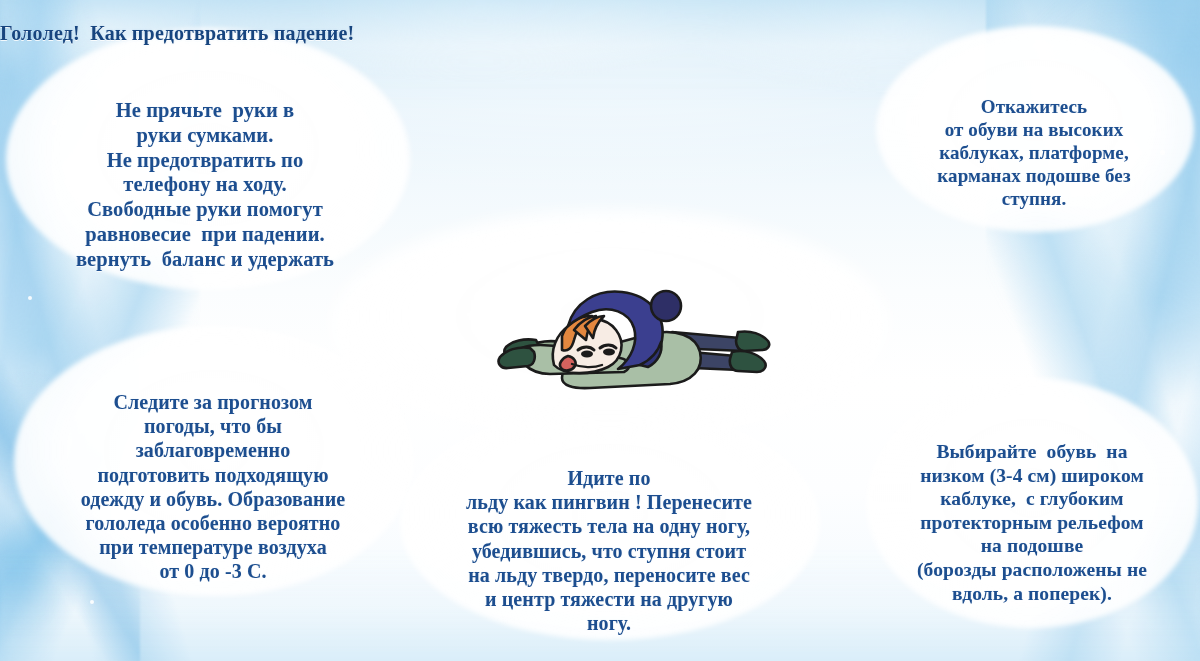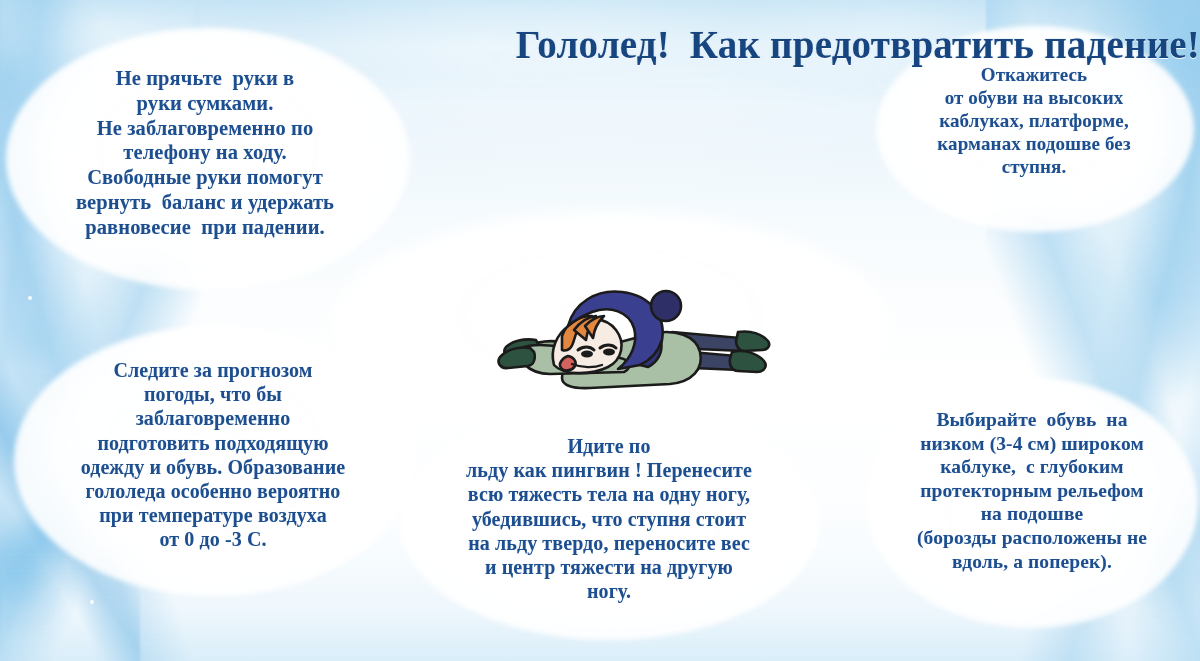--- a/index.html
+++ b/index.html
@@ -134,8 +134,8 @@
     position:absolute;
     left:0; right:0;
     top:22px;
-    text-align:right;
-    font-size:39px;
+    text-align:left;
+    font-size:20px;
     font-weight:bold;
     color:#17457f;
     letter-spacing:0.2px;

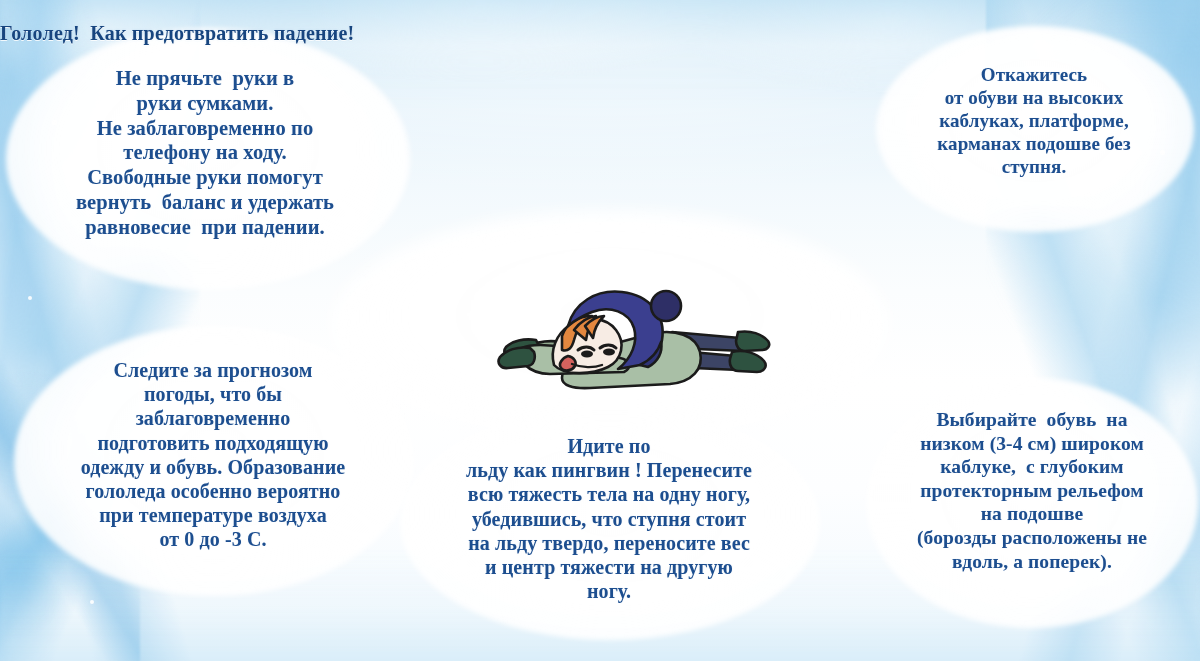--- a/index.html
+++ b/index.html
@@ -128,6 +128,7 @@
     text-shadow:
       0 1px 0 rgba(255,255,255,0.75),
       0 0 1px rgba(138,178,216,0.45);
+    margin-top: 32px;
   }
 
   #title {

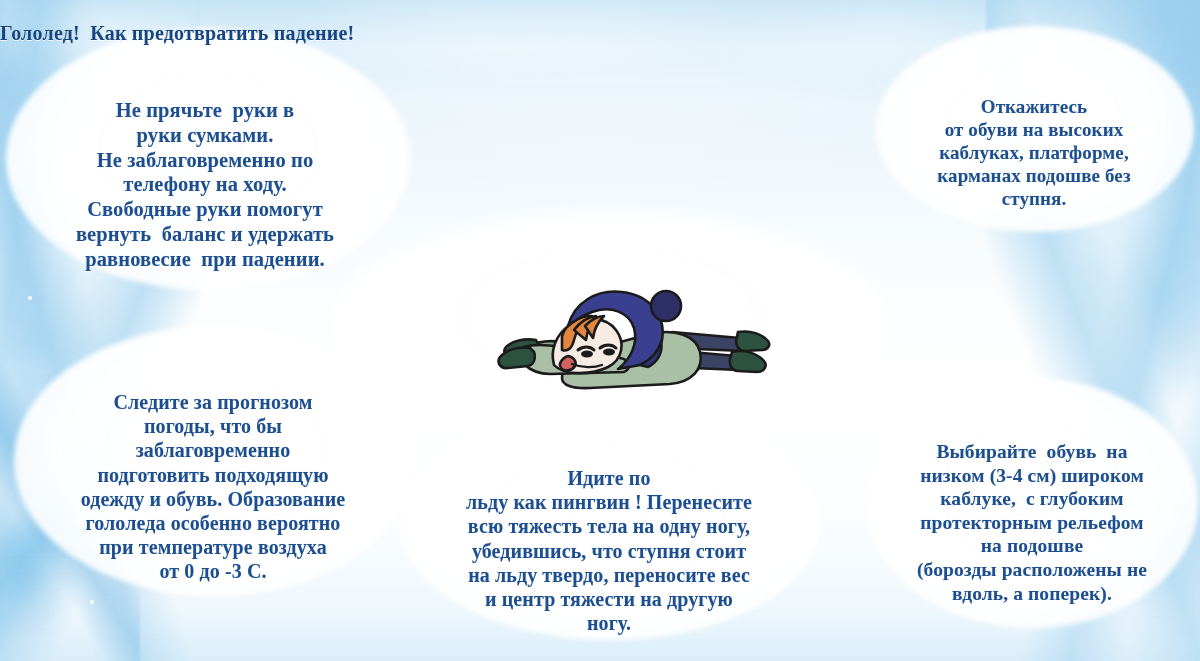--- a/index.html
+++ b/index.html
@@ -187,7 +187,7 @@
   <div class="txt" id="b1">
       <span class="ln">Не прячьте  руки в</span>
       <span class="ln">руки сумками.</span>
-      <span class="ln">Не заблаговременно по</span>
+      <span class="ln">Не предотвратить по</span>
       <span class="ln">телефону на ходу.</span>
       <span class="ln">Свободные руки помогут</span>
       <span class="ln">вернуть  баланс и удержать</span>

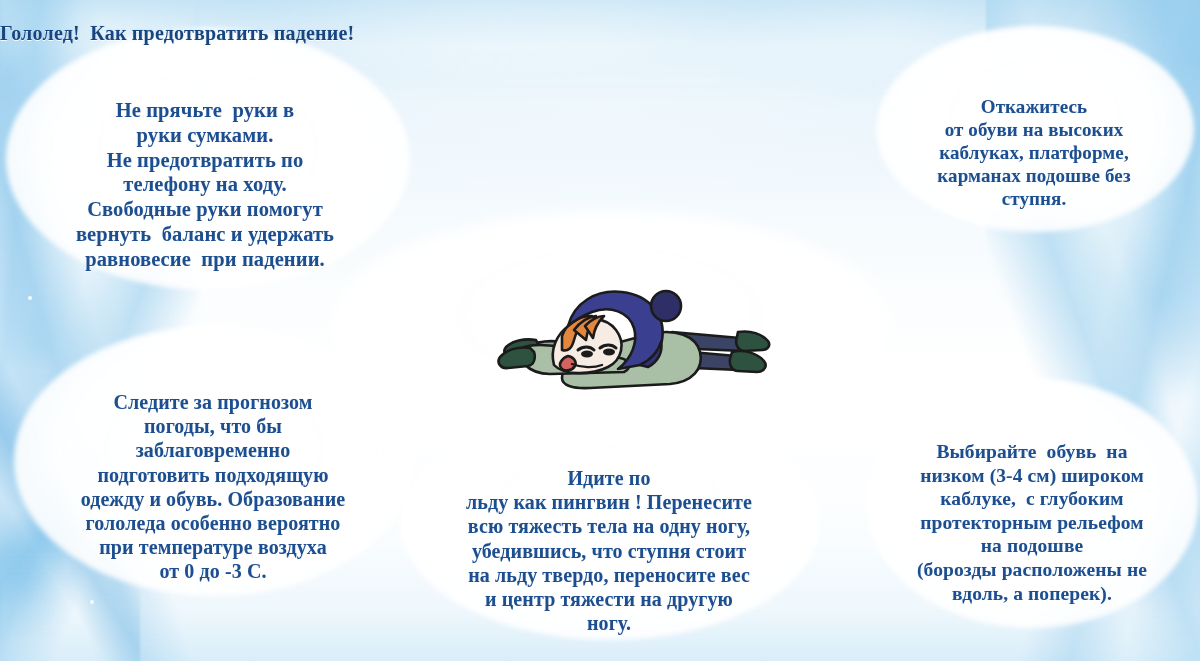--- a/index.html
+++ b/index.html
@@ -190,8 +190,8 @@
       <span class="ln">Не предотвратить по</span>
       <span class="ln">телефону на ходу.</span>
       <span class="ln">Свободные руки помогут</span>
+      <span class="ln">равновесие  при падении.</span>
       <span class="ln">вернуть  баланс и удержать</span>
-      <span class="ln">равновесие  при падении.</span>
     </div>
   <div class="txt" id="b2">
       <span class="ln">Откажитесь</span>

